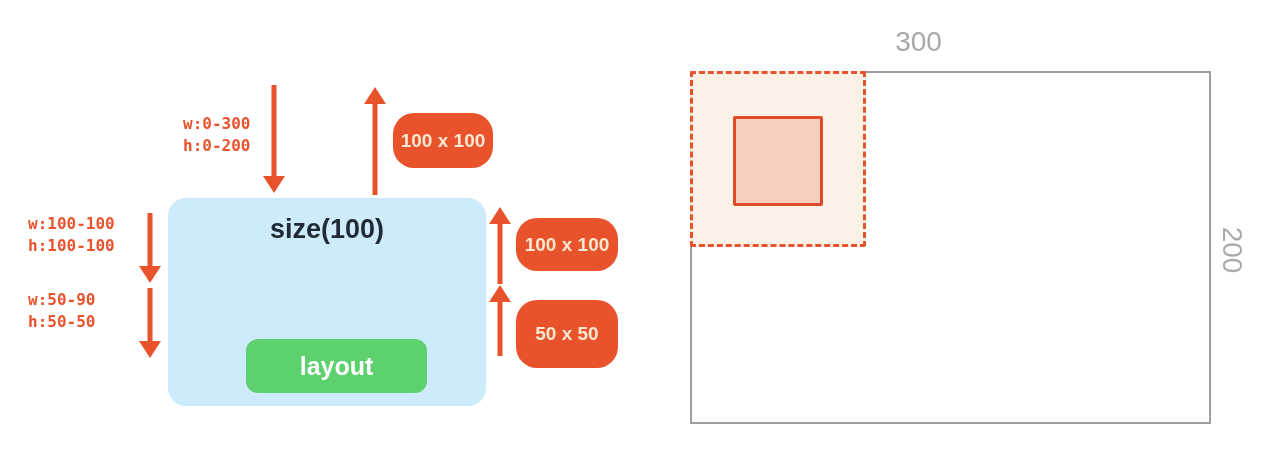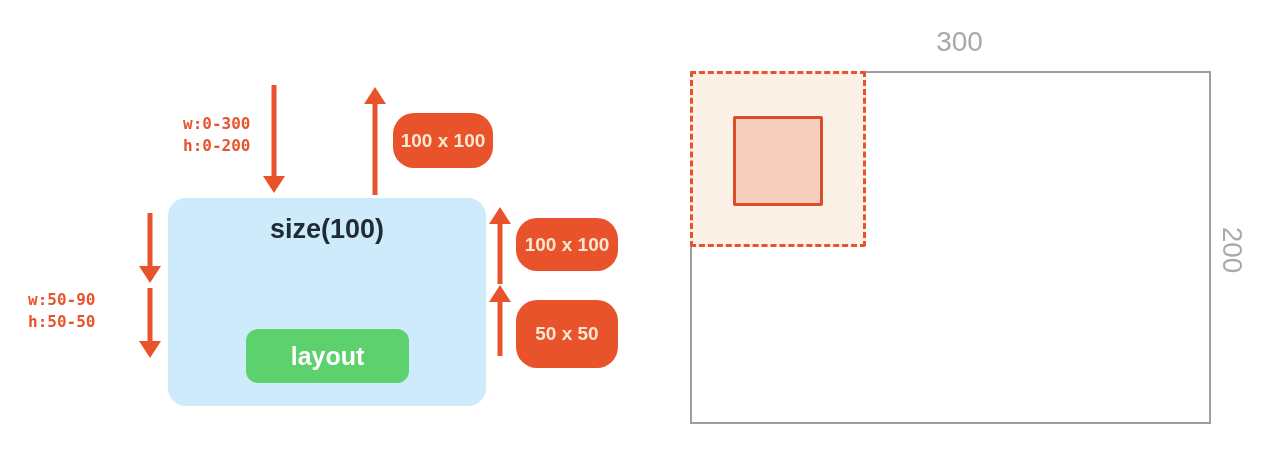--- a/index.html
+++ b/index.html
@@ -101,7 +101,7 @@
     border:2px solid var(--parent-border-gray);background:#ffffff;
   }
   .parent-width-label{
-    position:absolute;left:699px;top:26px;width:521px;
+    position:absolute;left:658px;top:26px;width:521px;
     text-align:center;font-size:28px;color:var(--dim-label-gray);
   }
   .parent-height-label{

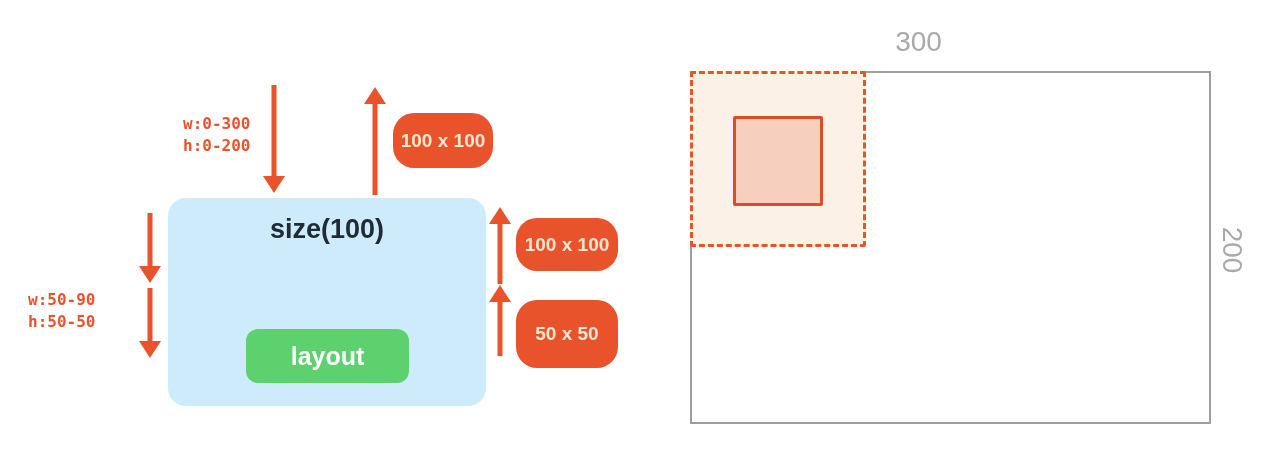--- a/index.html
+++ b/index.html
@@ -139,6 +139,10 @@
     <div>w:0-300</div>
     <div>h:0-200</div>
   </div>
+  <div class="constraints constraints-size">
+    <div>w:100-100</div>
+    <div>h:100-100</div>
+  </div>
   <div class="constraints constraints-req">
     <div>w:50-90</div>
     <div>h:50-50</div>

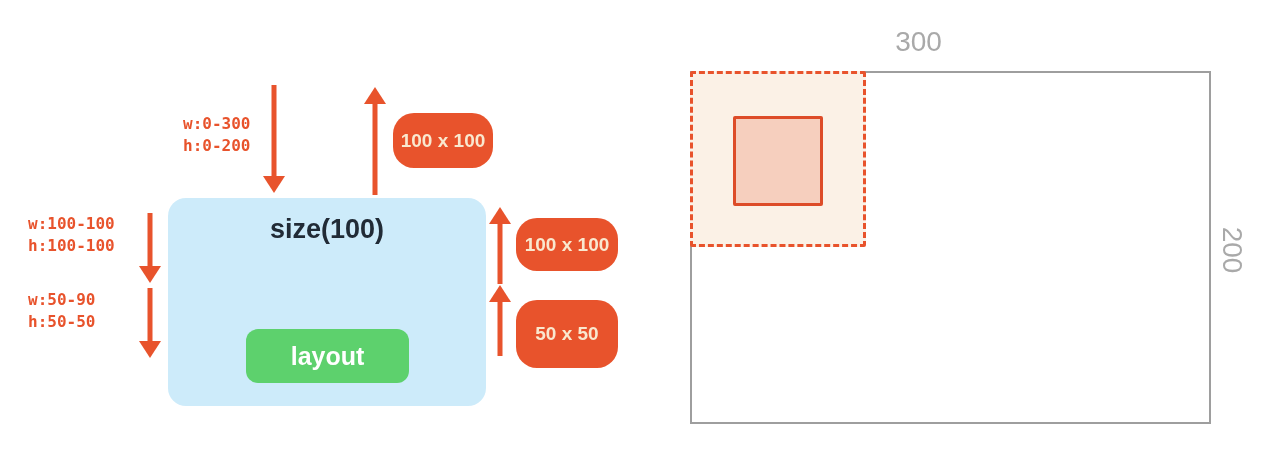--- a/index.html
+++ b/index.html
@@ -43,7 +43,7 @@
     text-align:center;font-size:25px;font-weight:bold;color:var(--box-text);
   }
   .layout-box{
-    position:absolute;left:246px;top:329px;width:163px;height:54px;
+    position:absolute;left:246px;top:339px;width:181px;height:54px;
     background:var(--layout-green);border-radius:12px;
     display:flex;align-items:center;justify-content:center;
   }

